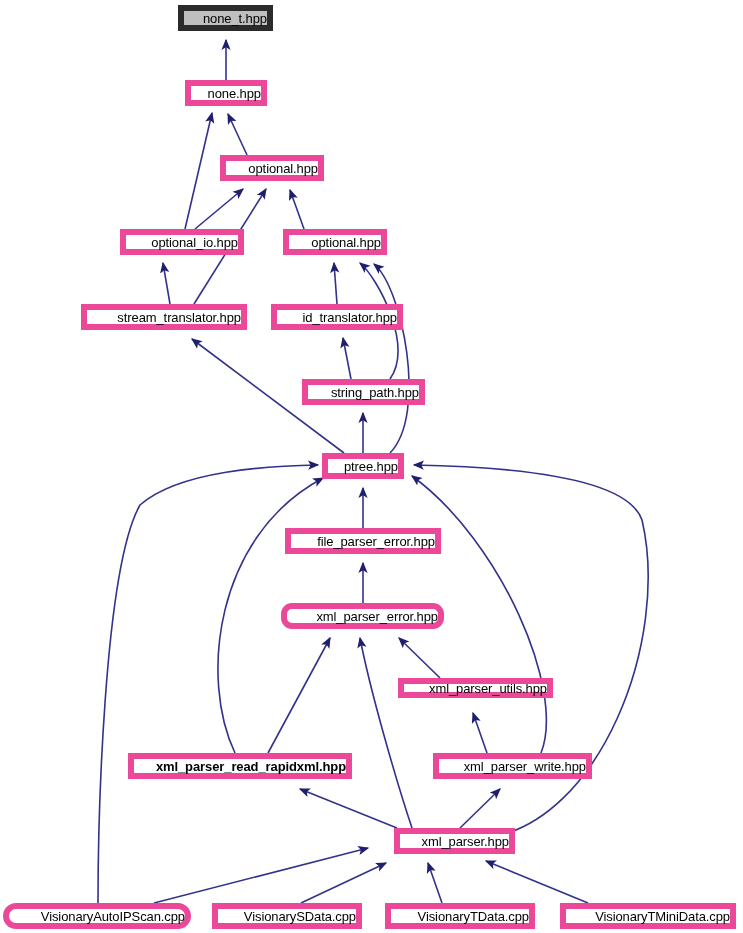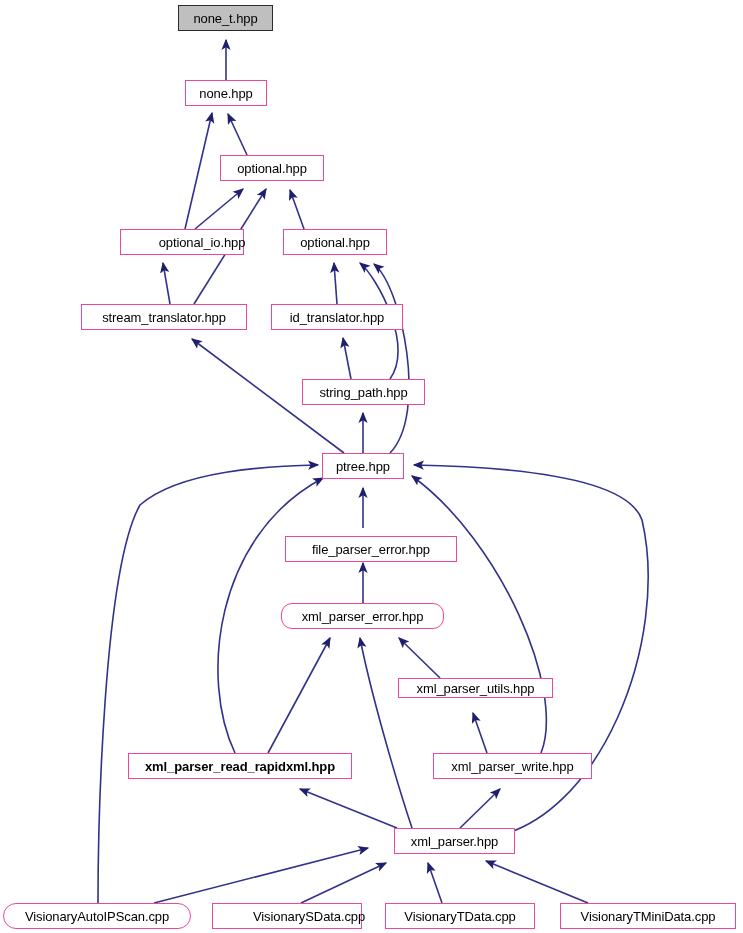--- a/index.html
+++ b/index.html
@@ -6,8 +6,8 @@
   body{width:743px;height:933px;overflow:hidden;font-family:"Liberation Sans",sans-serif;}
   #graph{position:relative;width:743px;height:933px;background:#ffffff;}
   svg#edges{position:absolute;left:0;top:0;width:743px;height:933px;}
-  .node{position:absolute;box-sizing:border-box;background:#ffffff;border:1px solid #ec4899;
-        display:flex;align-items:center;justify-content:center;
+  .node{position:absolute;box-sizing:border-box;background:#ffffff;border:6px solid #ec4899;
+        display:flex;align-items:center;justify-content:flex-end;
         font-family:"Liberation Sans",sans-serif;font-size:13px;color:#000000;
         line-height:1;white-space:nowrap;letter-spacing:-0.1px;}
   .node.root{background:#bfbfbf;border-color:#2b2b2b;}

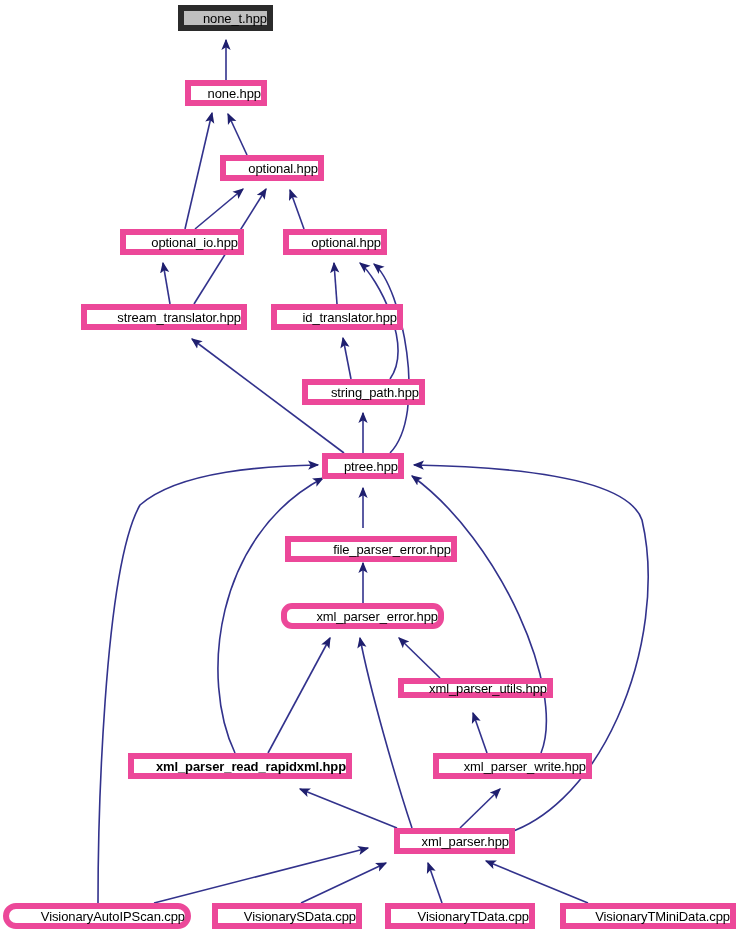--- a/index.html
+++ b/index.html
@@ -83,7 +83,7 @@
       <div class="node" style="left: 322px; top: 453px; width: 82px; height: 26px;">
         <span class="node-label">ptree.hpp</span>
       </div>
-      <div class="node" style="left: 285px; top: 528px; width: 172px; height: 26px; margin-top: 8px;">
+      <div class="node" style="left: 285px; top: 528px; width: 156px; height: 26px;">
         <span class="node-label">file_parser_error.hpp</span>
       </div>
       <div class="node" style="left: 281px; top: 603px; width: 163px; height: 26px; border-radius: 11px;">

